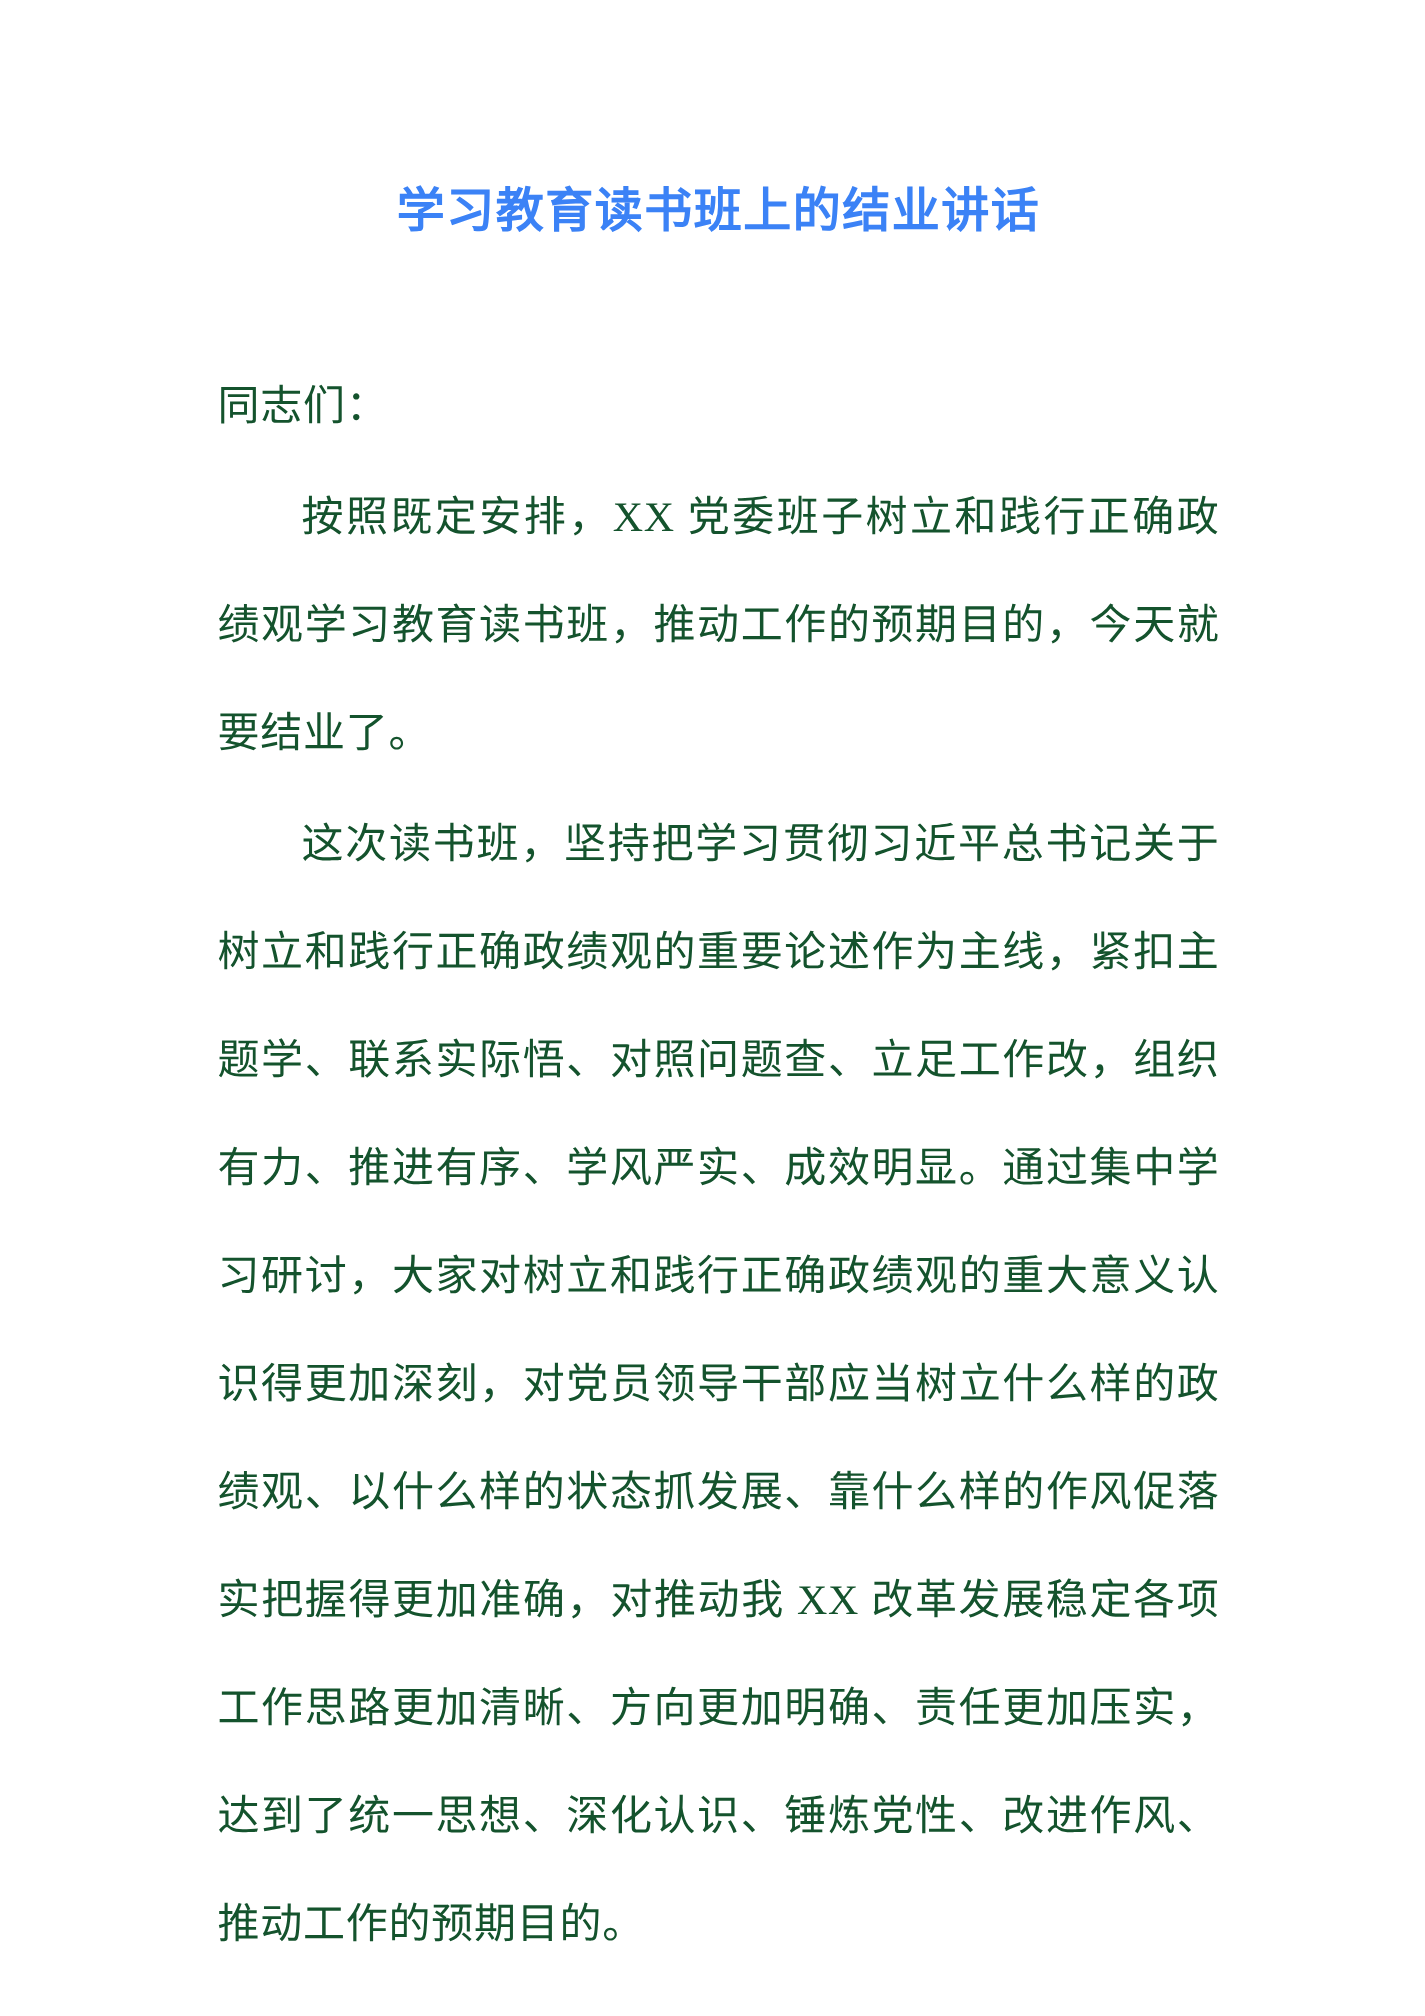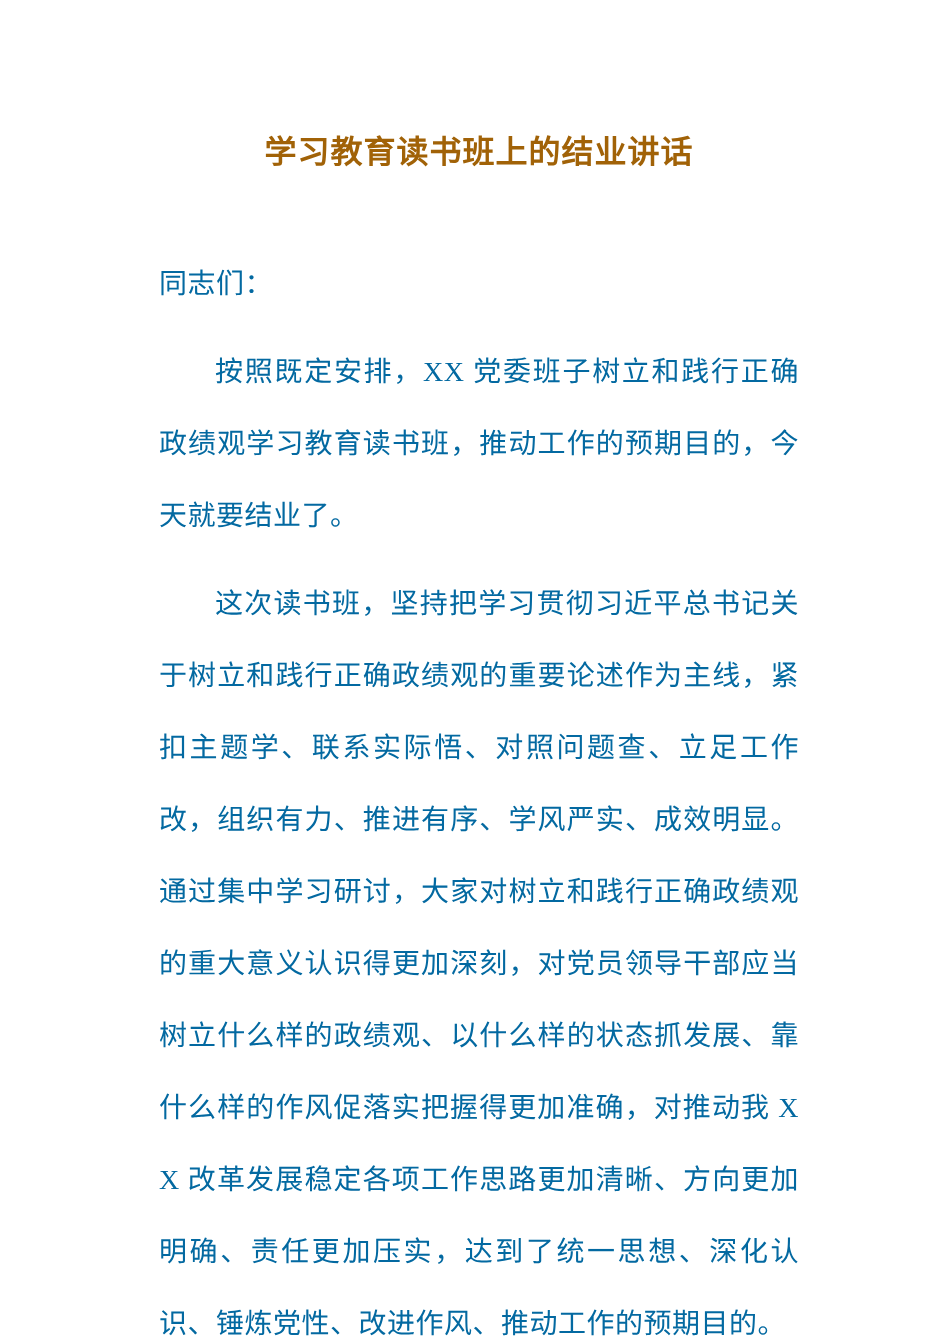--- a/index.html
+++ b/index.html
@@ -23,13 +23,13 @@
     color: #000000;
   }
   .doc-title {
-    margin: 12px 0 72px 0;
+    margin: 0 0 72px 0;
     font-size: 32px;
     font-weight: bold;
     line-height: 48px;
     text-align: center;
     letter-spacing: 1px;
-    color: #a16207;
+    color: #3b82f6;
   }
   .doc-body p {
     margin: 16px;

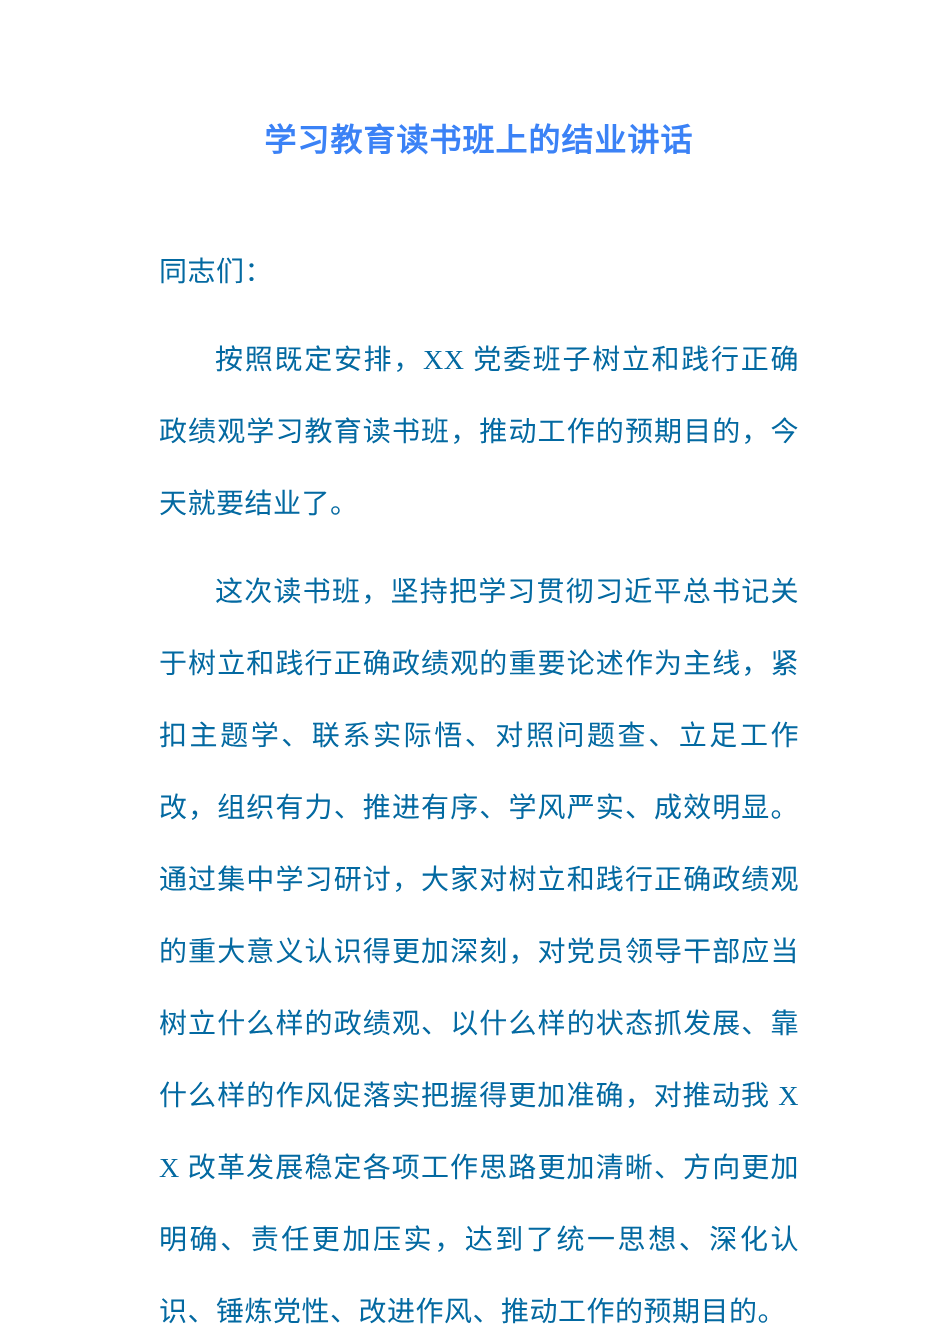--- a/index.html
+++ b/index.html
@@ -32,12 +32,12 @@
     color: #3b82f6;
   }
   .doc-body p {
-    margin: 16px;
+    margin: 2px;
     font-size: 28px;
     line-height: 72px;
     text-align: justify;
     letter-spacing: 0.5px;
-    color: #0369a1;
+    color: #14532d;
     word-break: break-all;
   }
   .doc-body p.indented {

